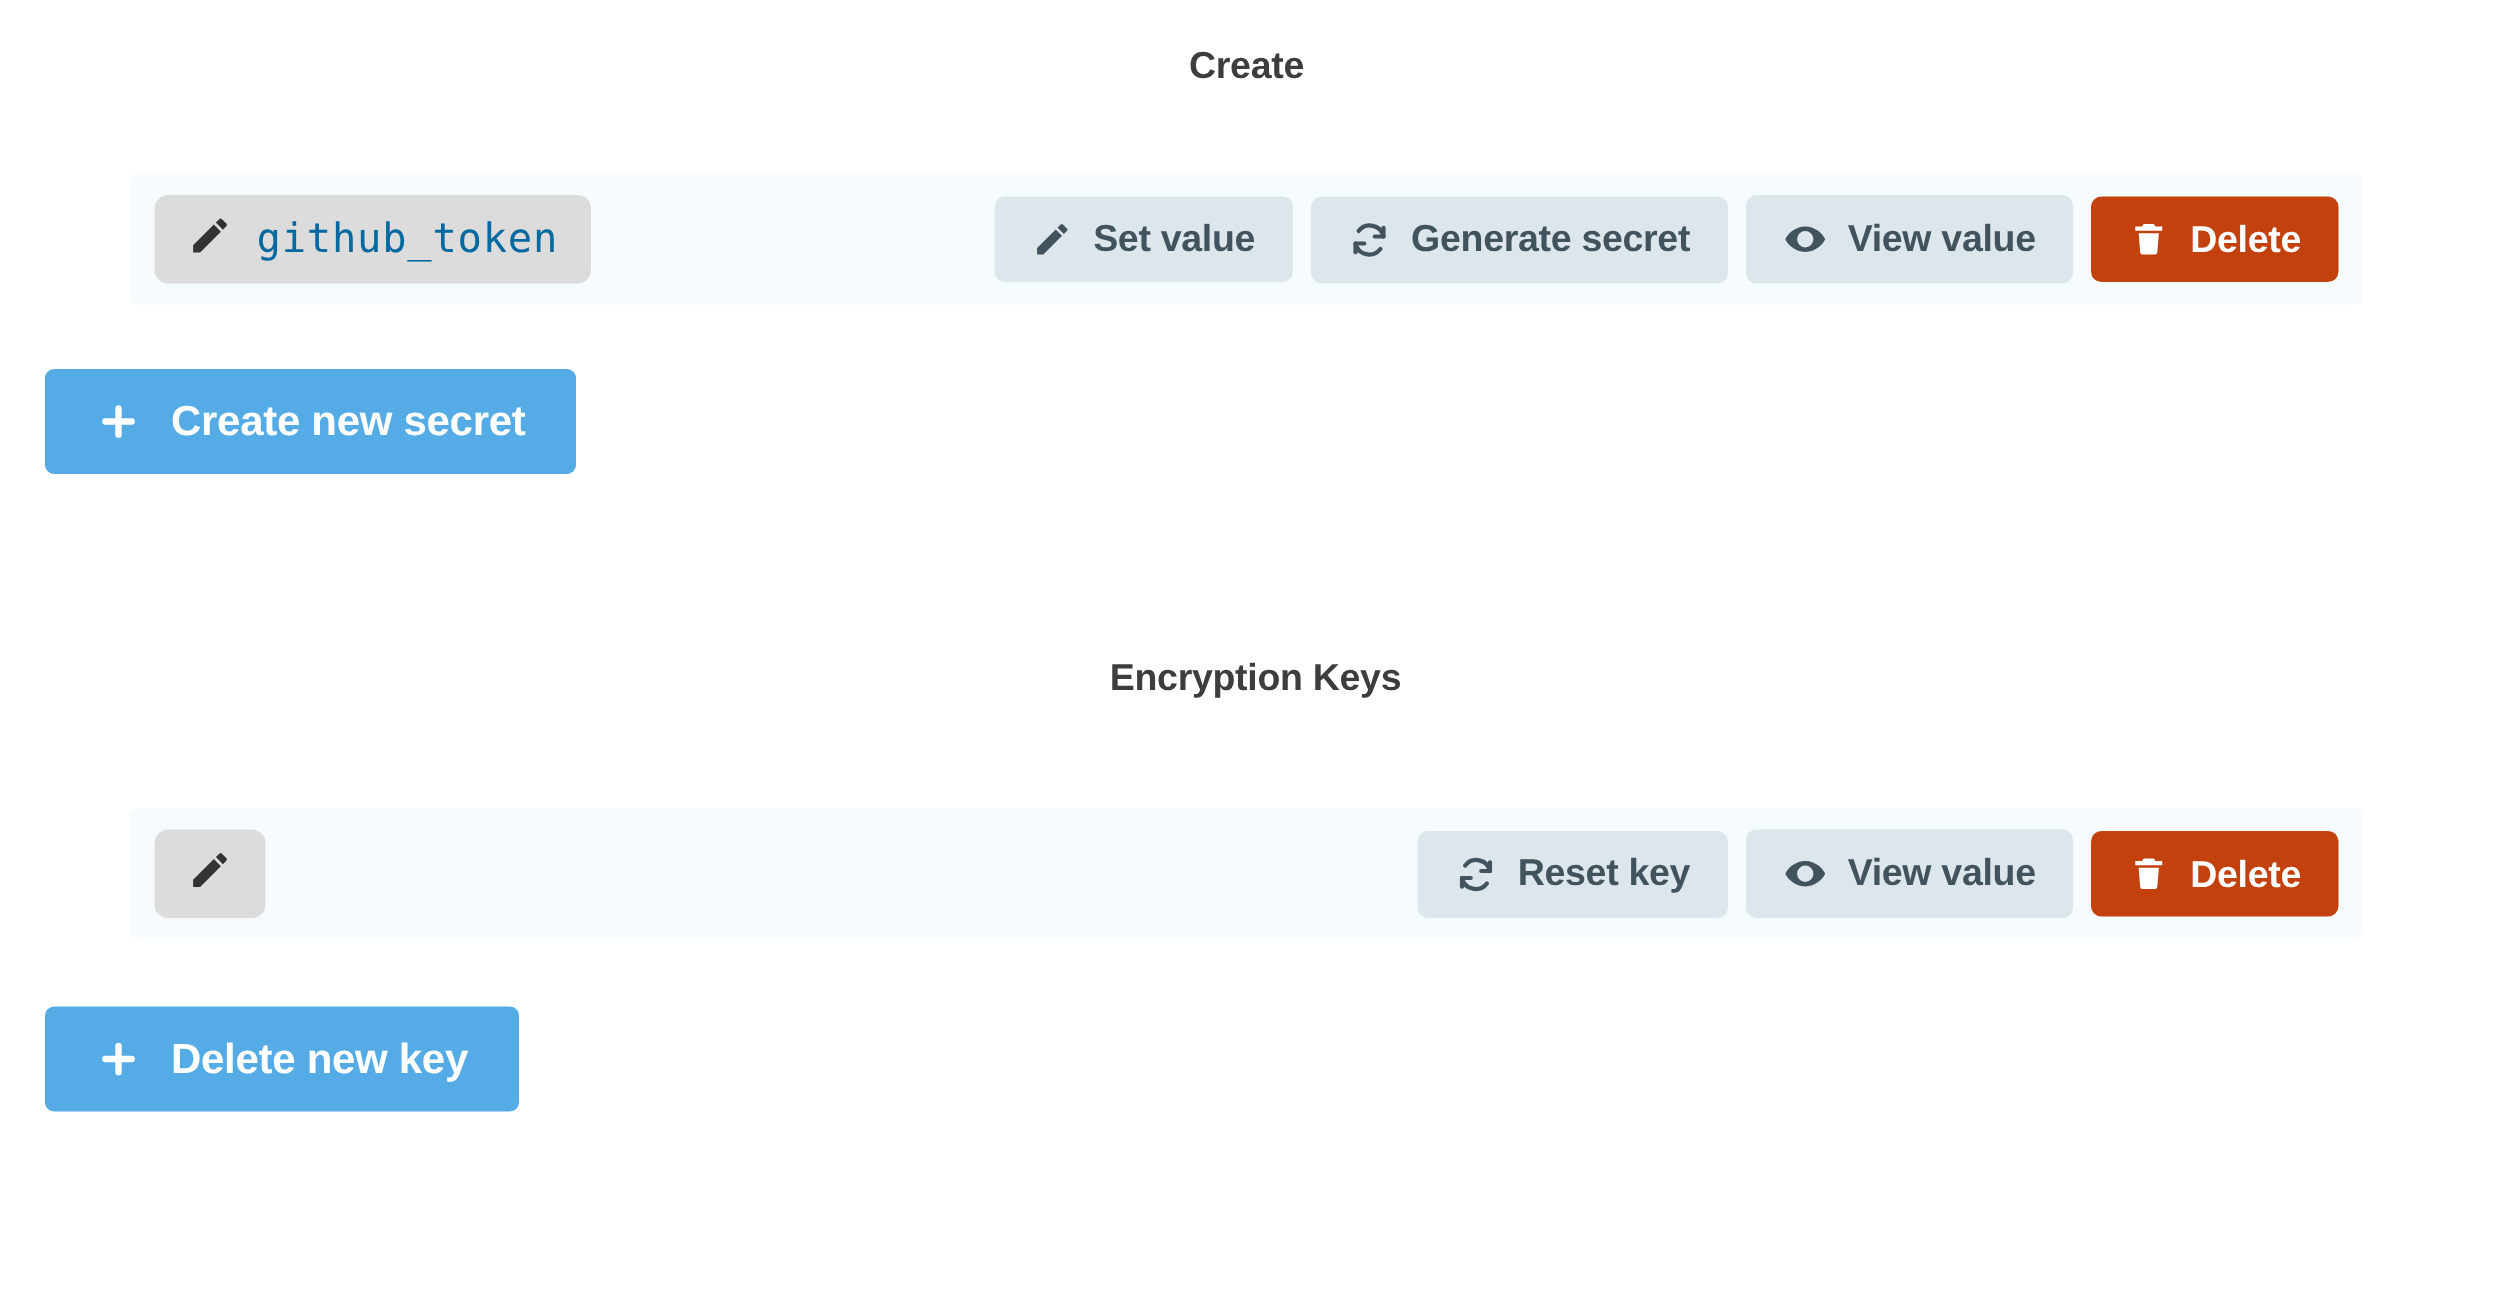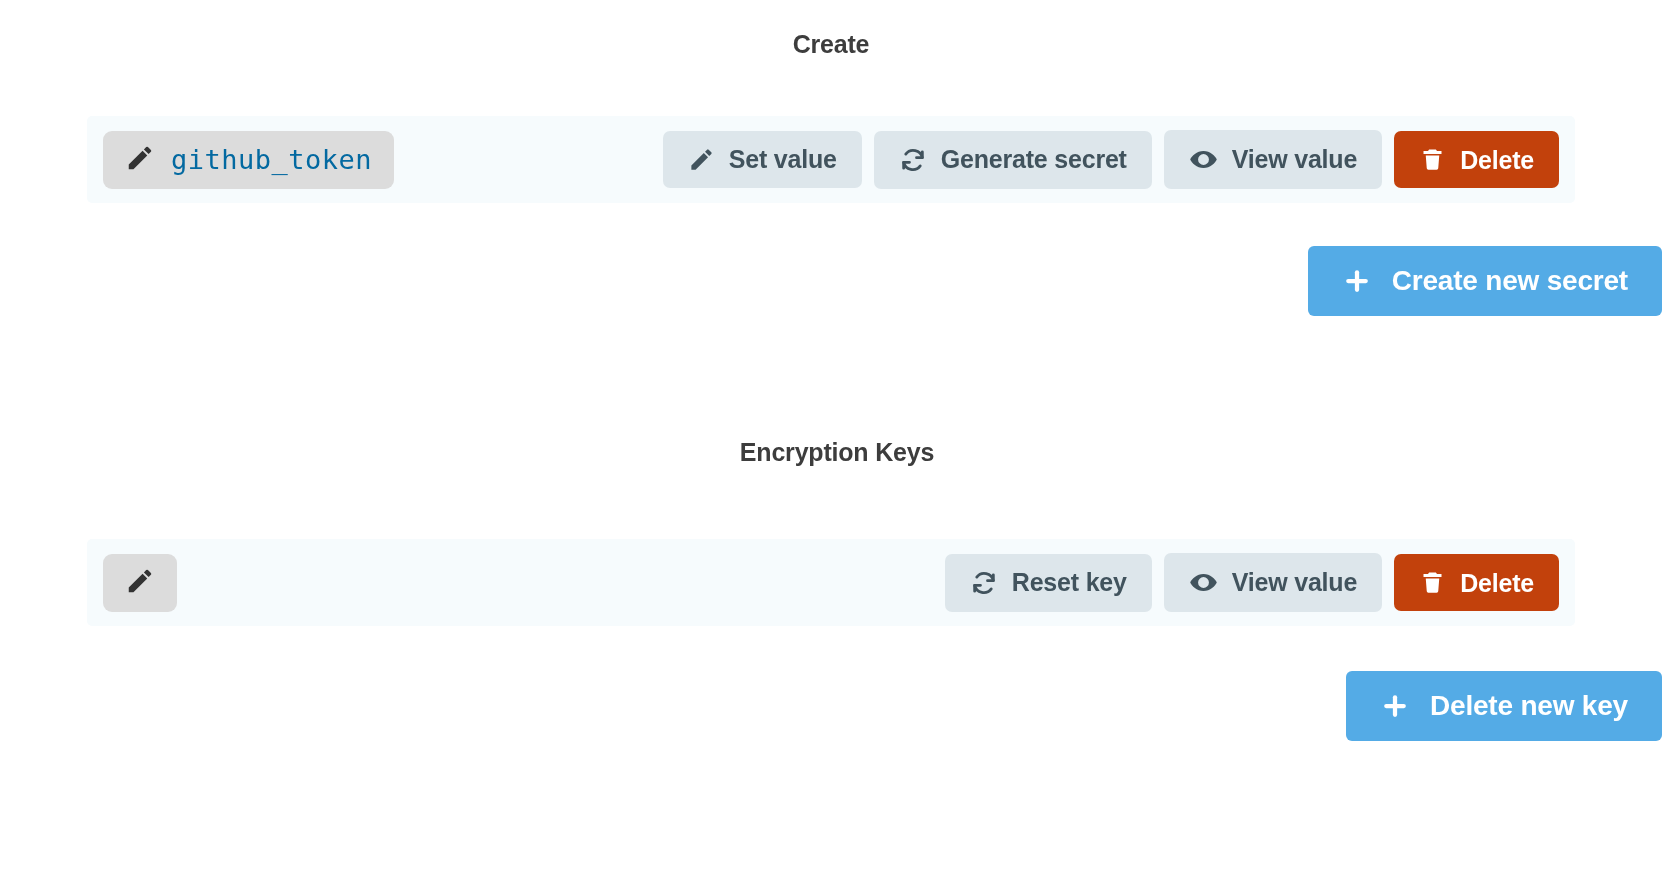--- a/index.html
+++ b/index.html
@@ -106,7 +106,7 @@
   
   .create-wrap {
     display: flex;
-    justify-content: flex-end;
+    justify-content: flex-start;
     margin-left: 30px;
   }
 

